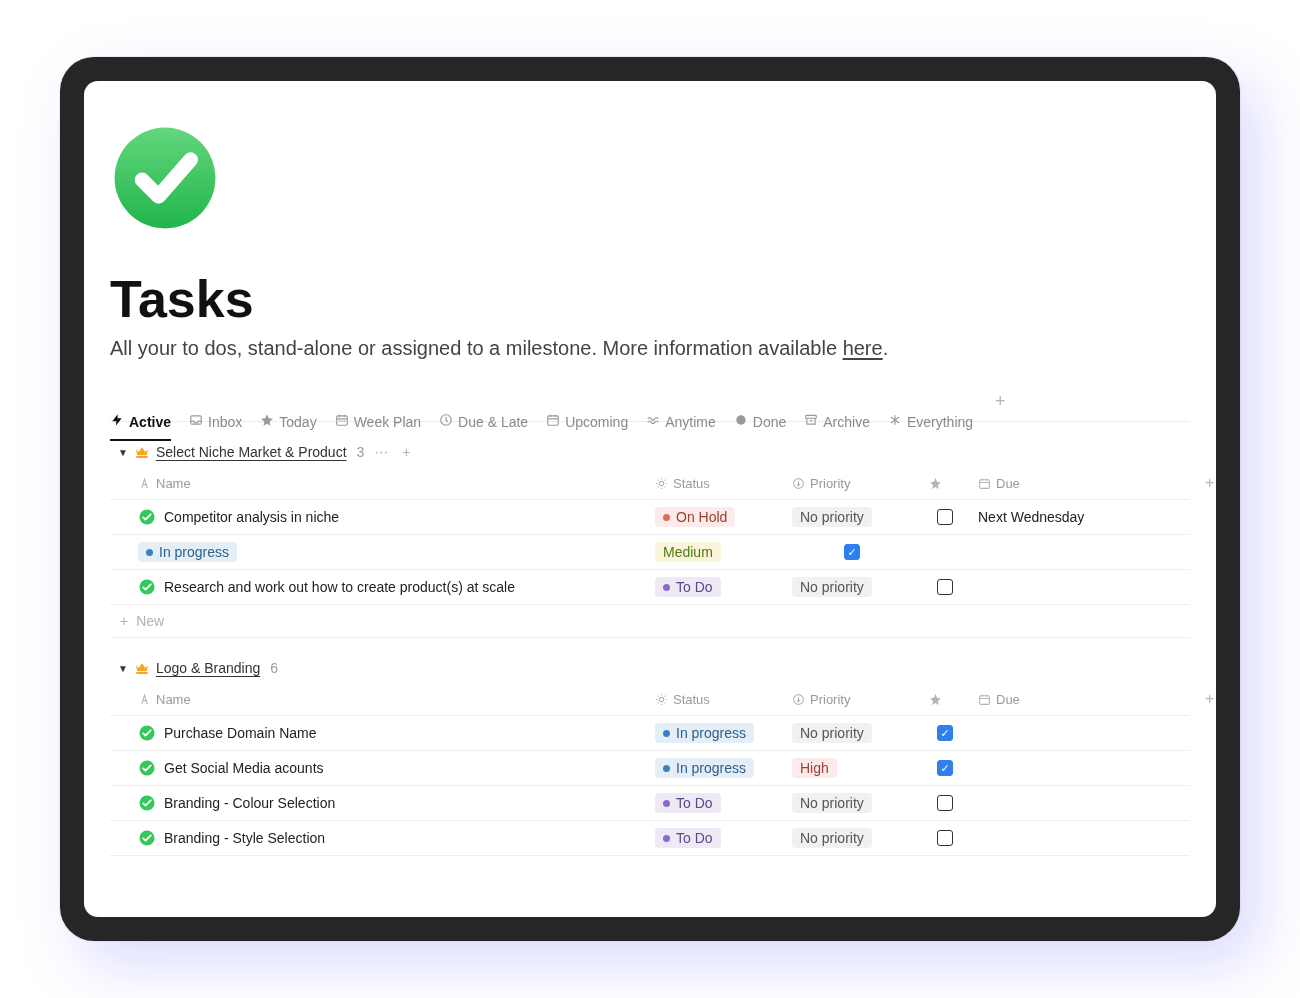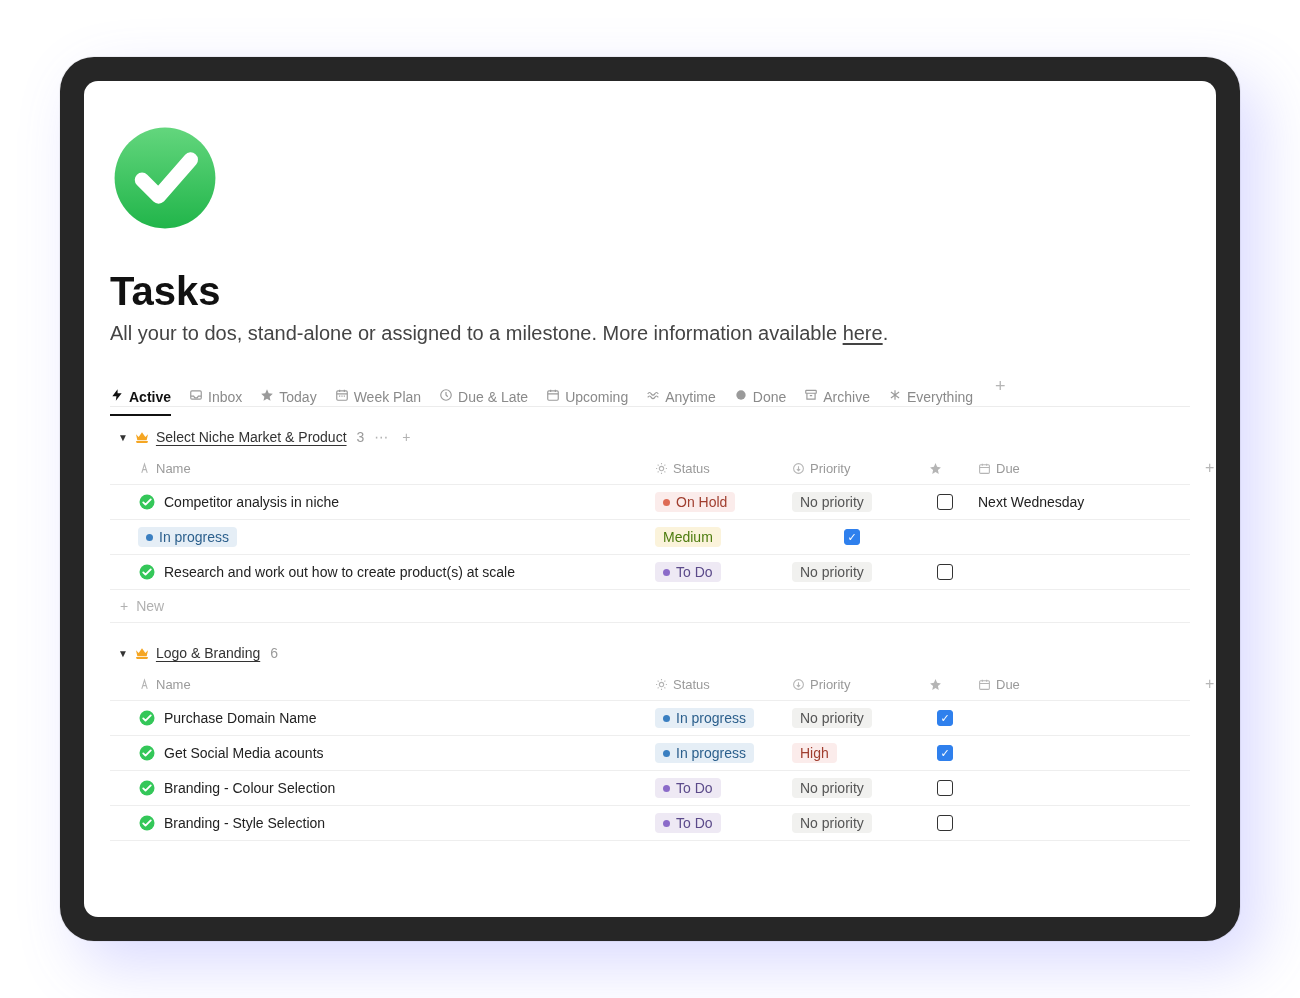--- a/index.html
+++ b/index.html
@@ -38,7 +38,7 @@
     .logo svg { width: 110px; height: 110px; }
 
     .title {
-      font-size: 40px; font-weight: 700; color: #111; margin-bottom: 8px;
+      font-size: 52px; font-weight: 700; color: #111; margin-bottom: 8px;
     }
     .subtitle {
       font-size: 20px; color: #444; margin-bottom: 28px;

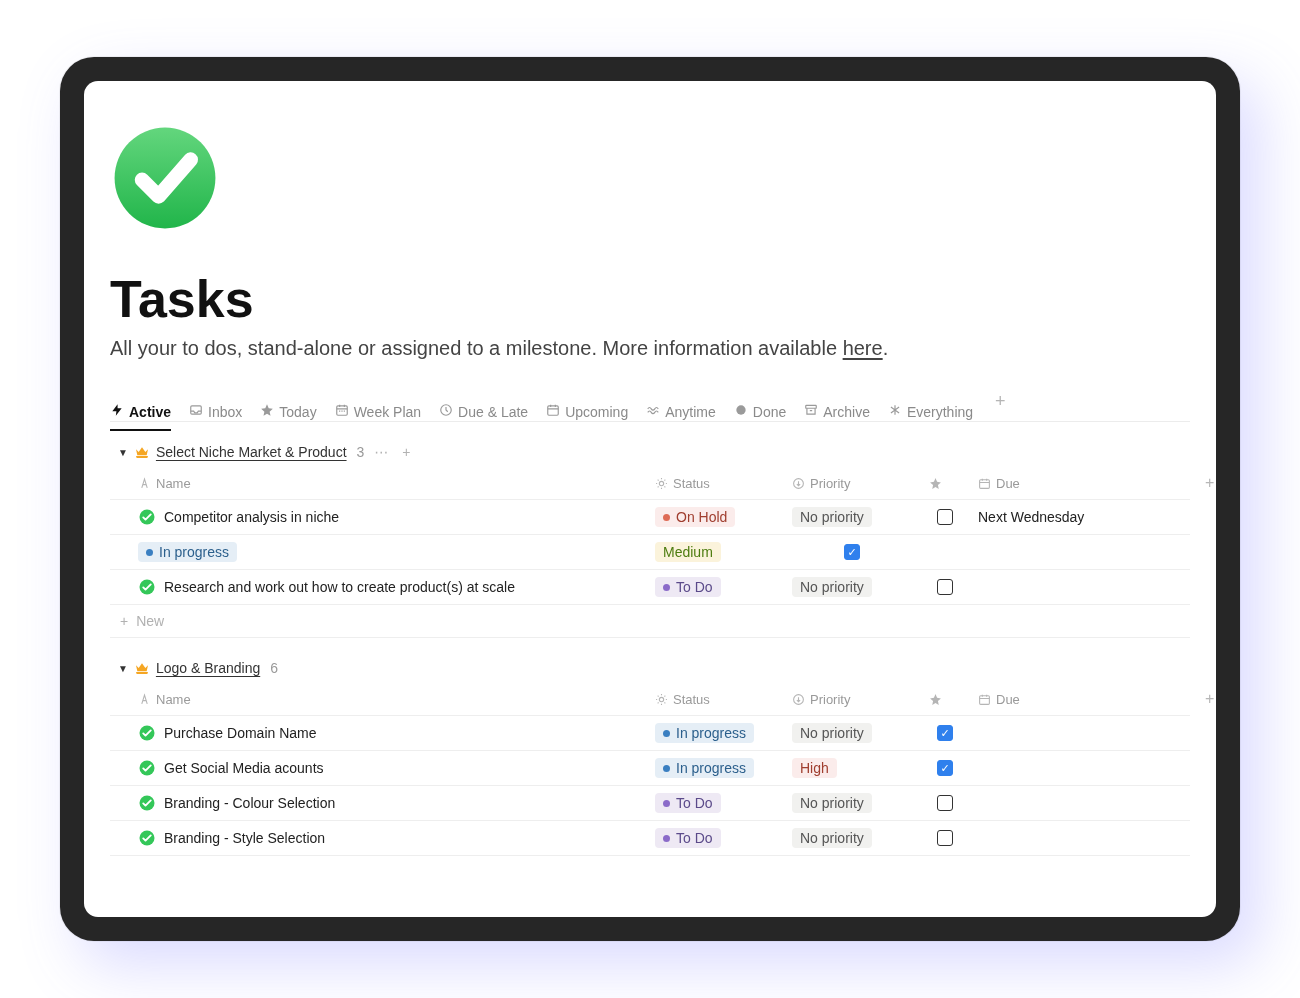--- a/index.html
+++ b/index.html
@@ -49,7 +49,7 @@
     .tabs { display: flex; align-items: center; gap: 18px; border-bottom: 1px solid #ececec; padding-bottom: 0; }
     .tab {
       display: inline-flex; align-items: center; gap: 5px; color: #8a8a8a; font-size: 14px;
-      padding: 6px 0 10px 0; cursor: pointer; position: relative; top: 9px;
+      padding: 6px 0 10px 0; cursor: pointer; position: relative; top: 19px;
     }
     .tab.active { color: #111; font-weight: 600; }
     .tab.active::after { content: ""; position: absolute; left: 0; right: 0; bottom: -1px; height: 2px; background: #111; }

